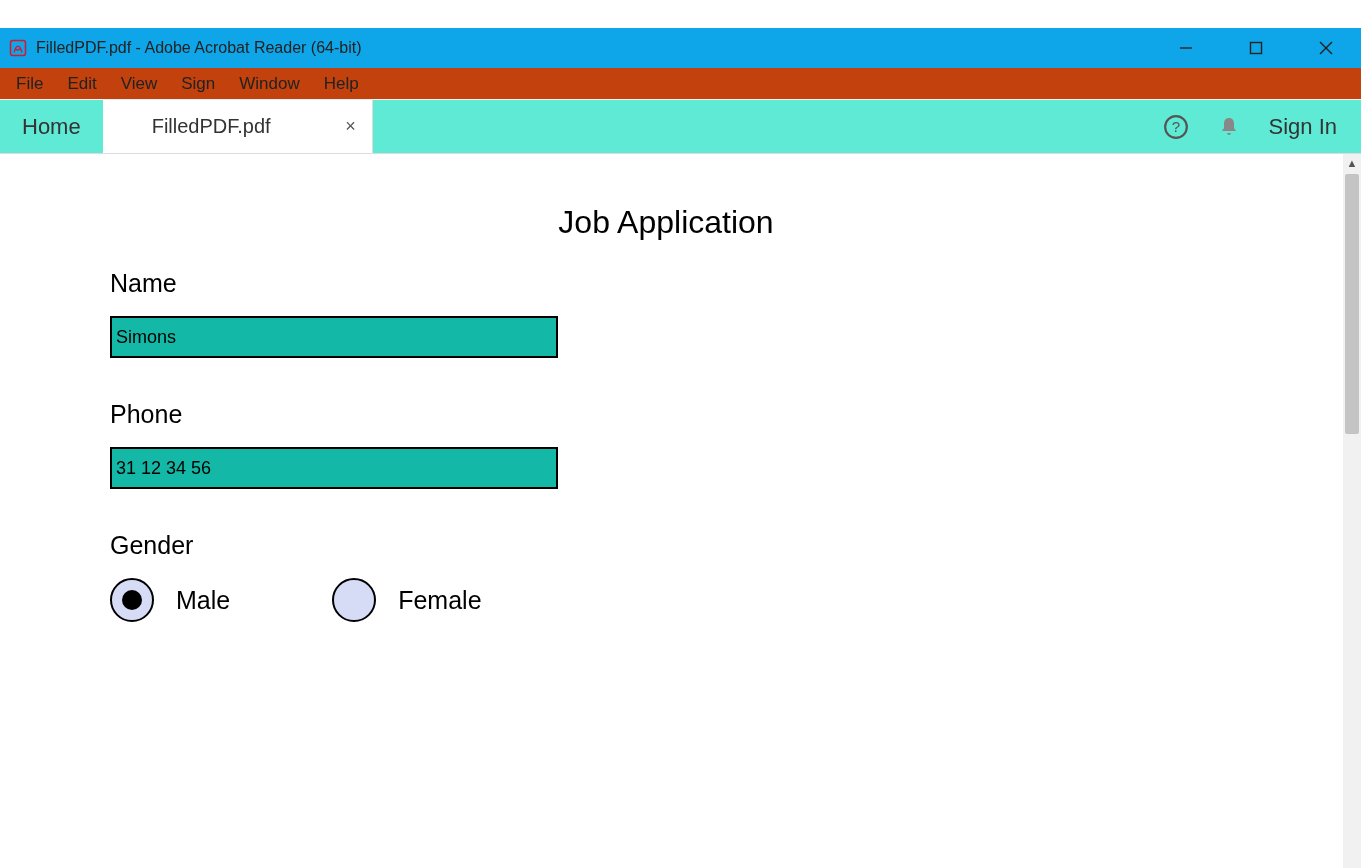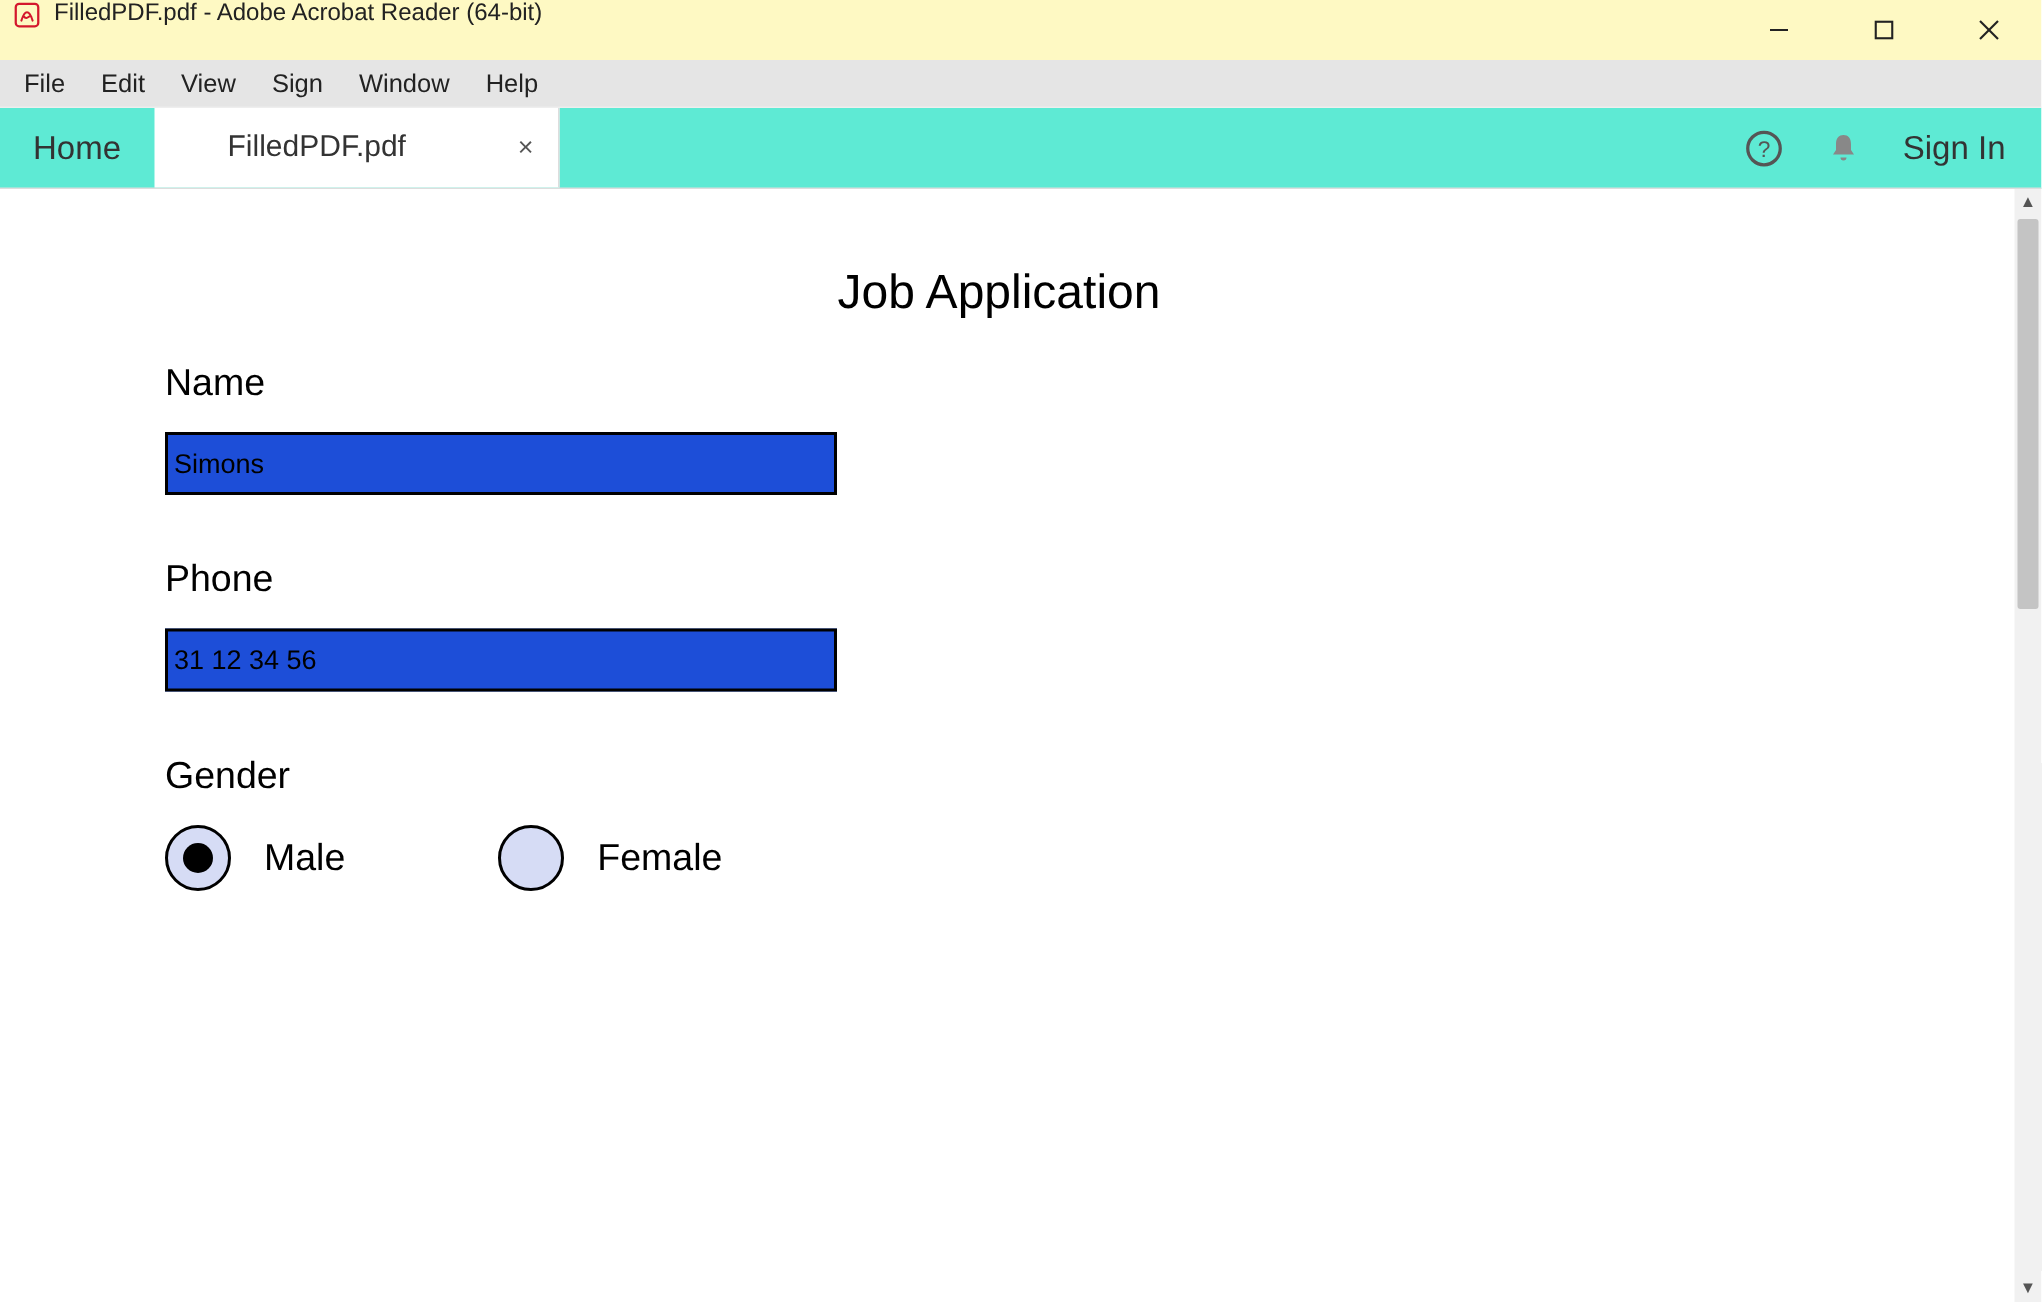--- a/index.html
+++ b/index.html
@@ -9,8 +9,10 @@
   .titlebar {
     height: 40px;
     display: flex;
+    align-items: center;
     padding: 0 0 0 8px;
-    background: #fef9c3;
+    background: #0ea5e9;
+    margin-top: 28px;
   }
   .titlebar .app-icon {
     width: 20px; height: 20px;

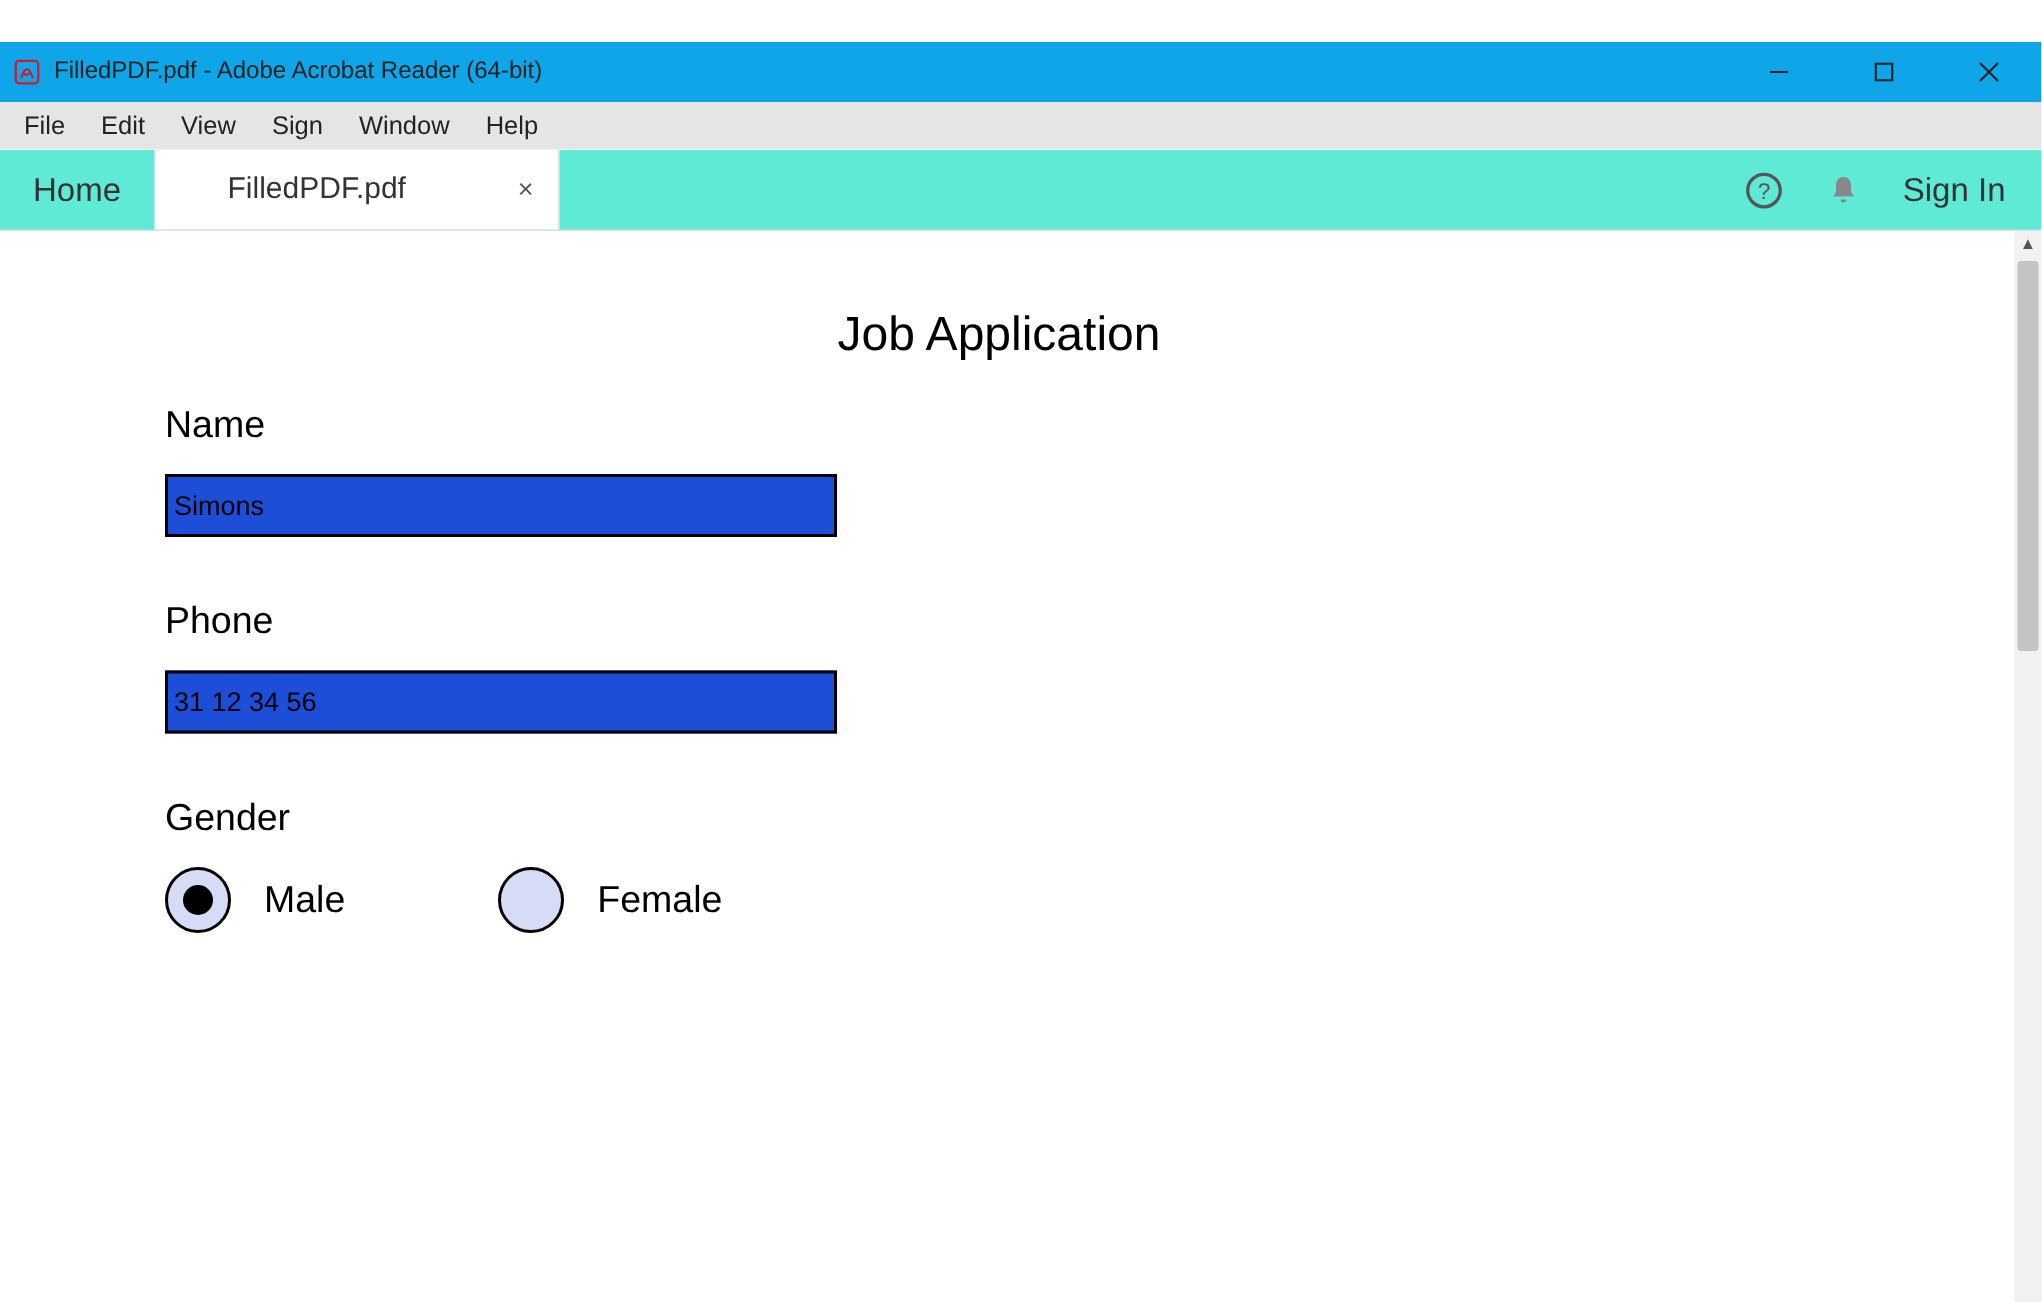--- a/index.html
+++ b/index.html
@@ -33,7 +33,7 @@
     display: flex;
     align-items: center;
     padding: 0 4px;
-    background: #e5e5e5;
+    background: #c2410c;
     border-bottom: 1px solid #eee;
   }
   .menubar .menu-item {

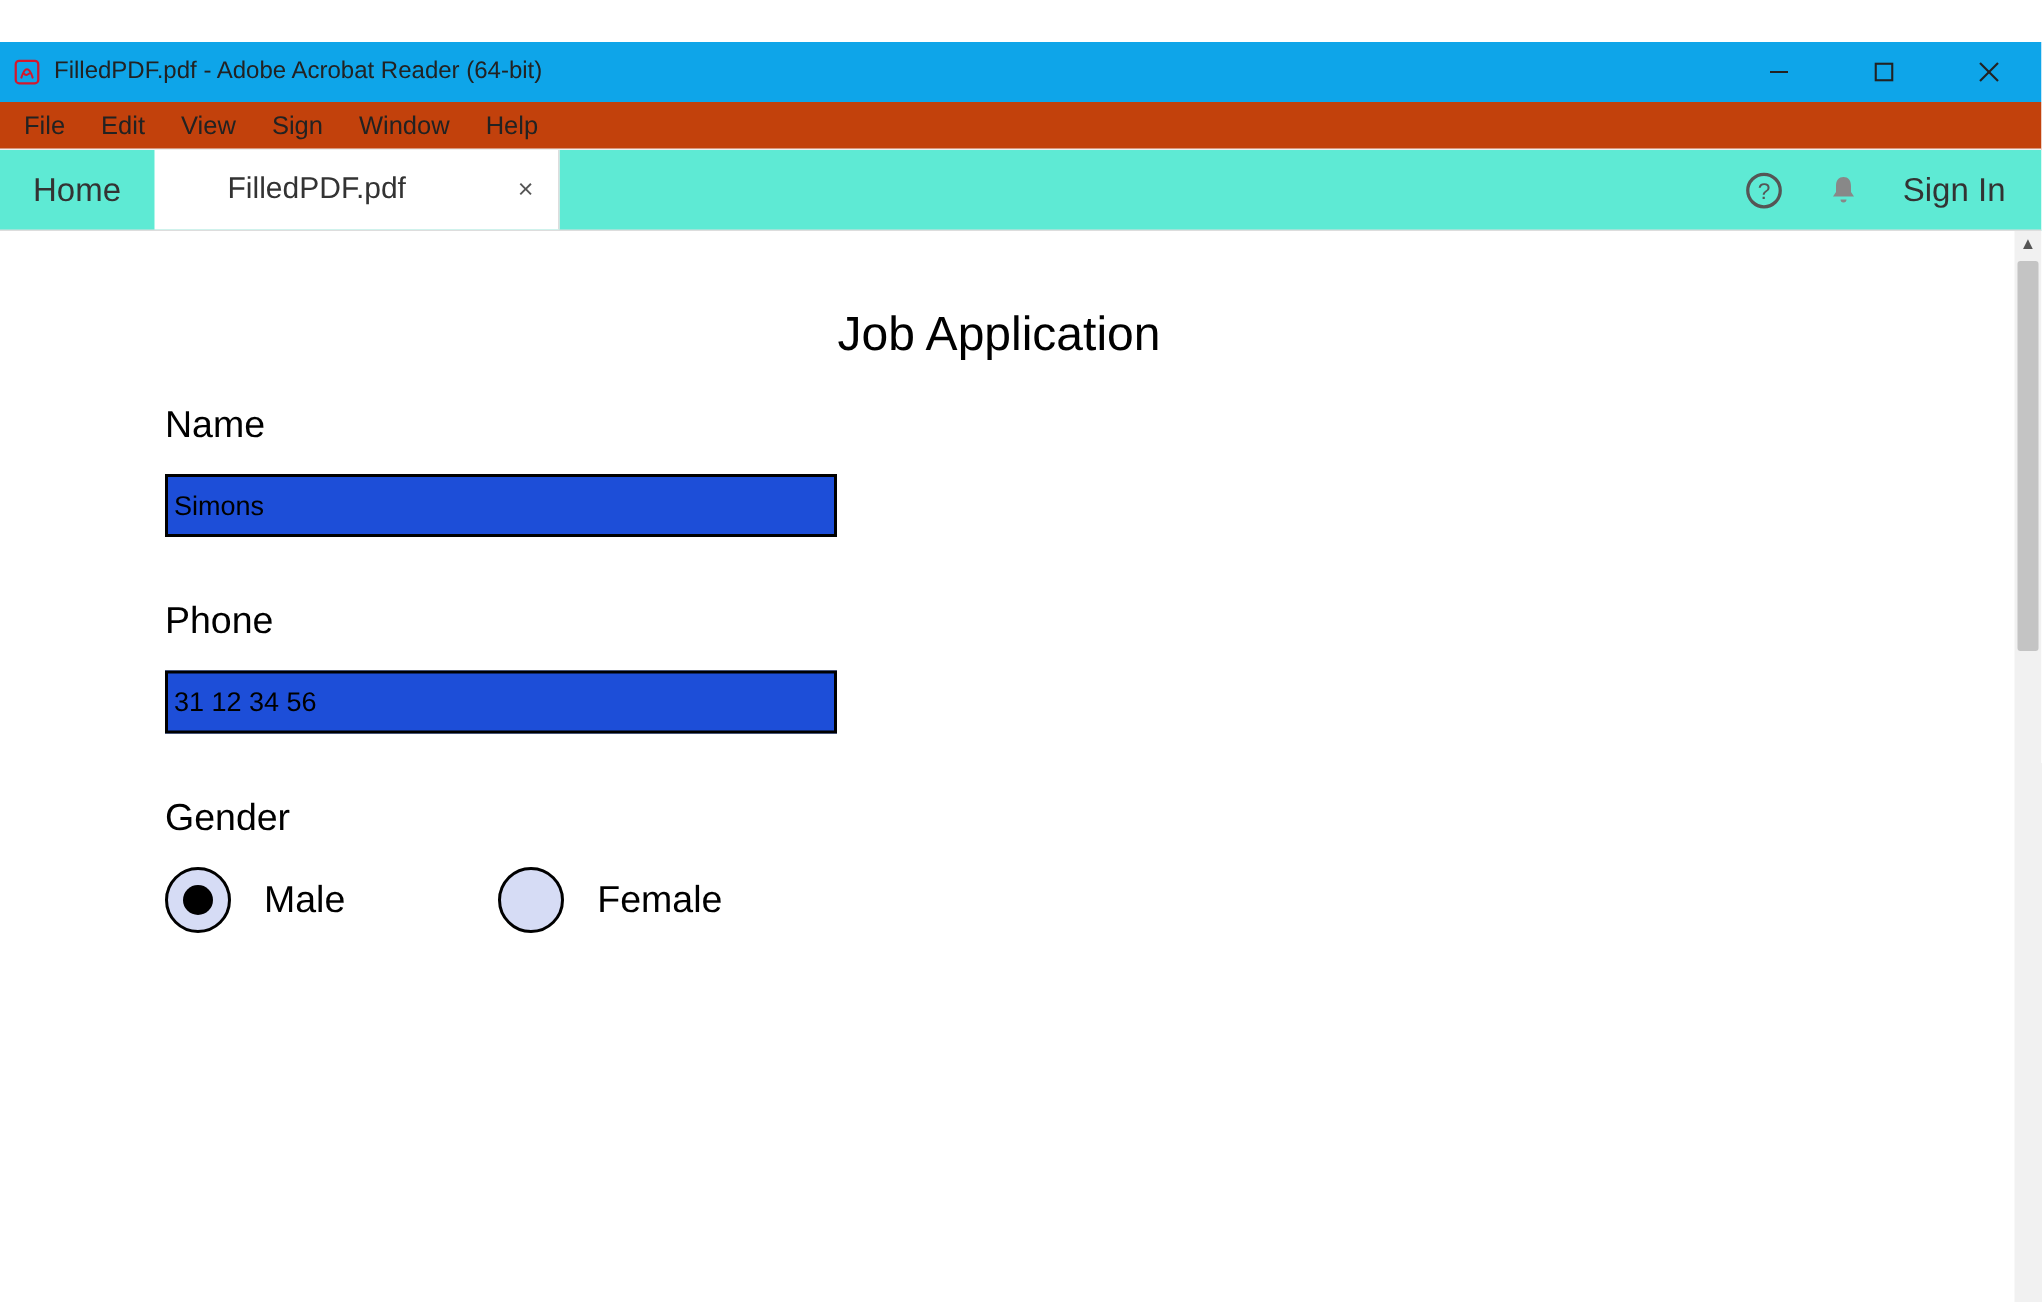--- a/index.html
+++ b/index.html
@@ -139,7 +139,7 @@
     width: 448px;
     height: 42px;
     border: 2px solid #000;
-    background: #1d4ed8;
+    background: #14b8a6;
     font-size: 18px;
     padding: 0 4px;
     display: flex;

